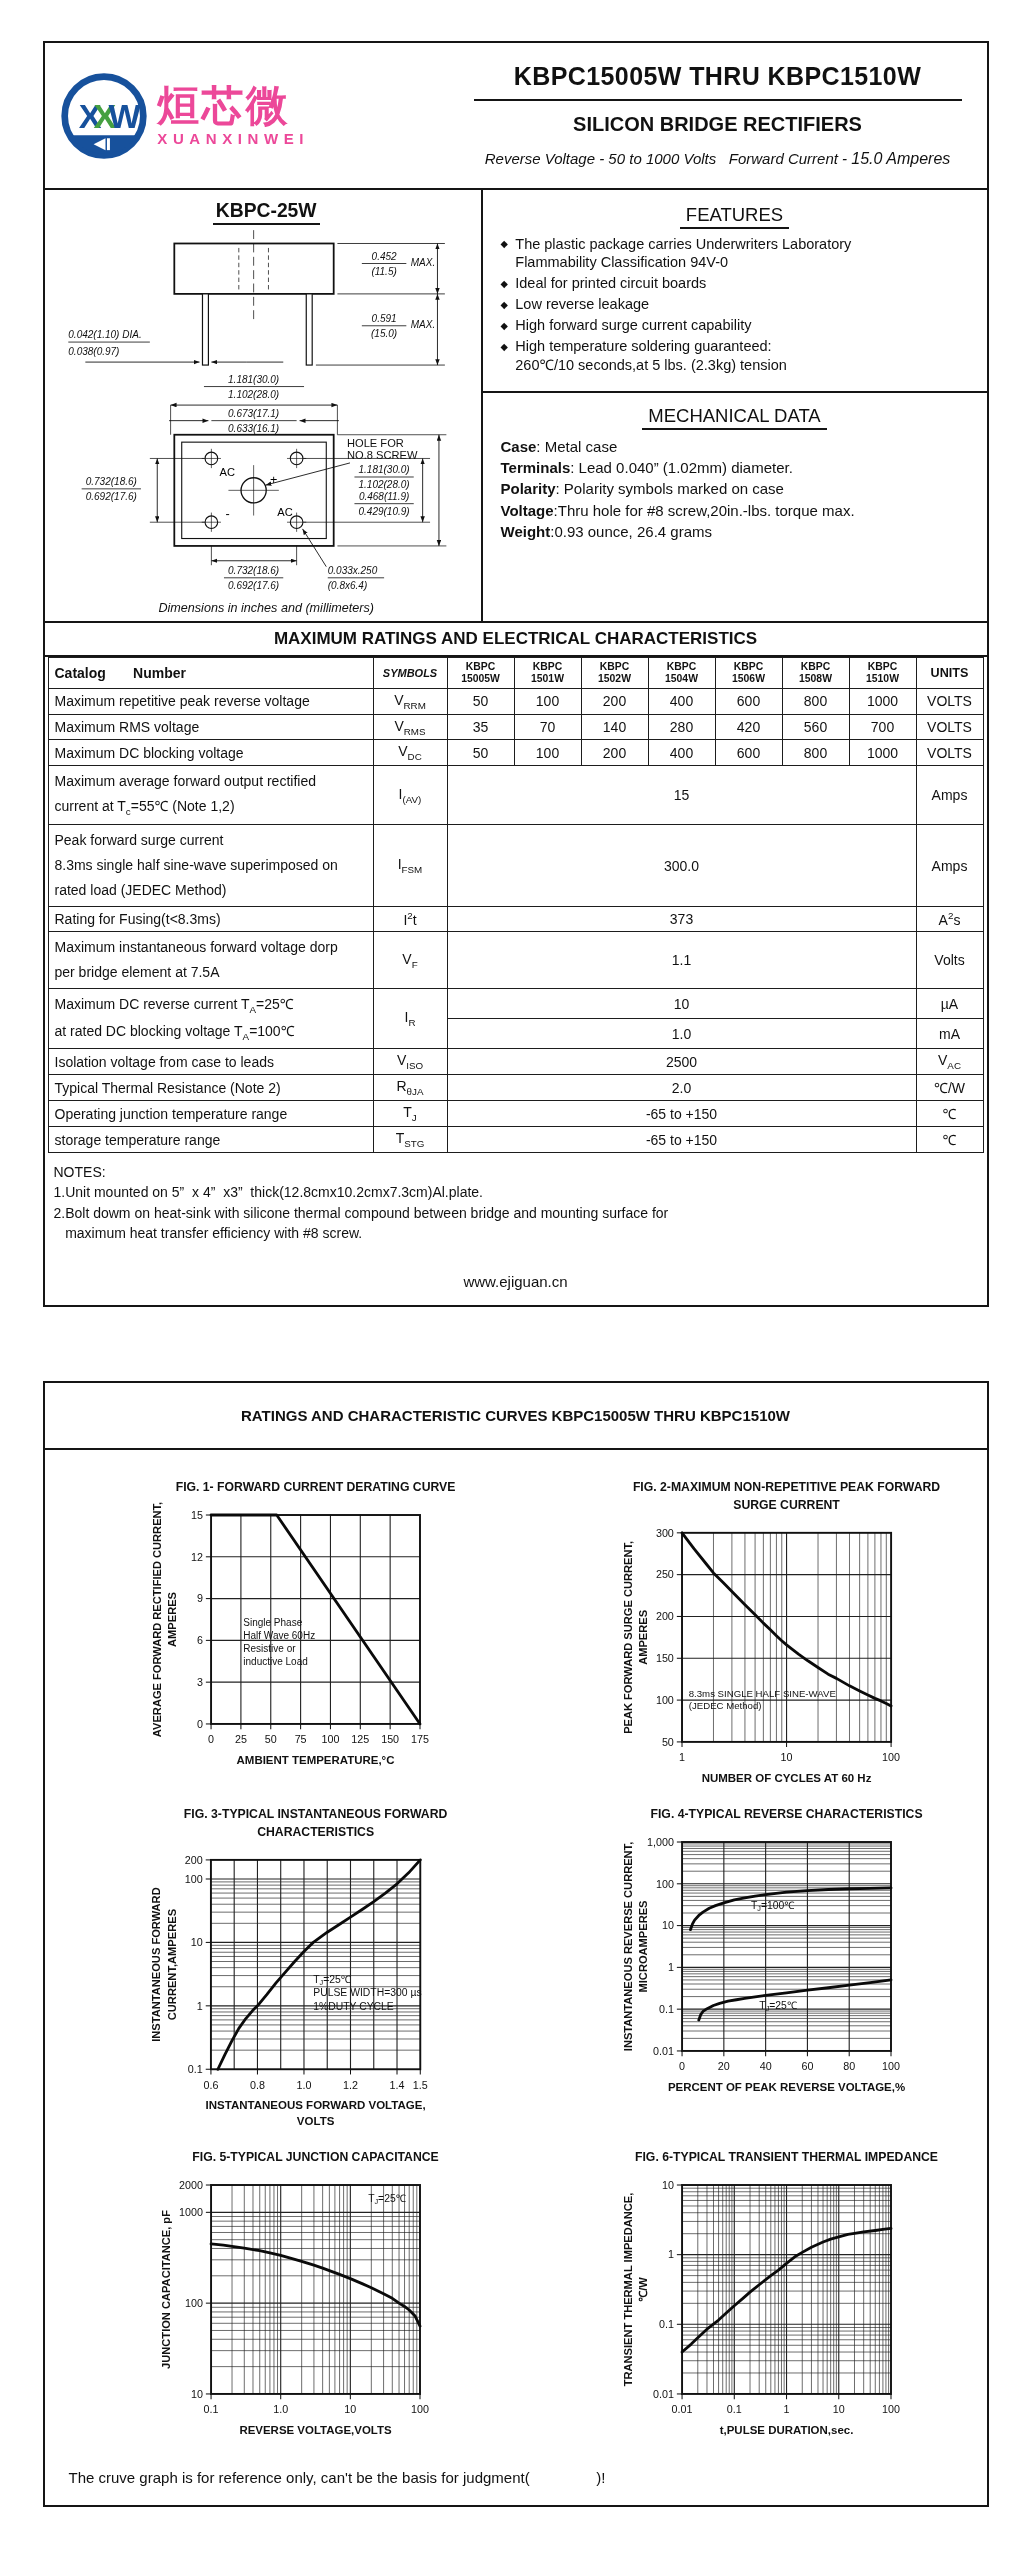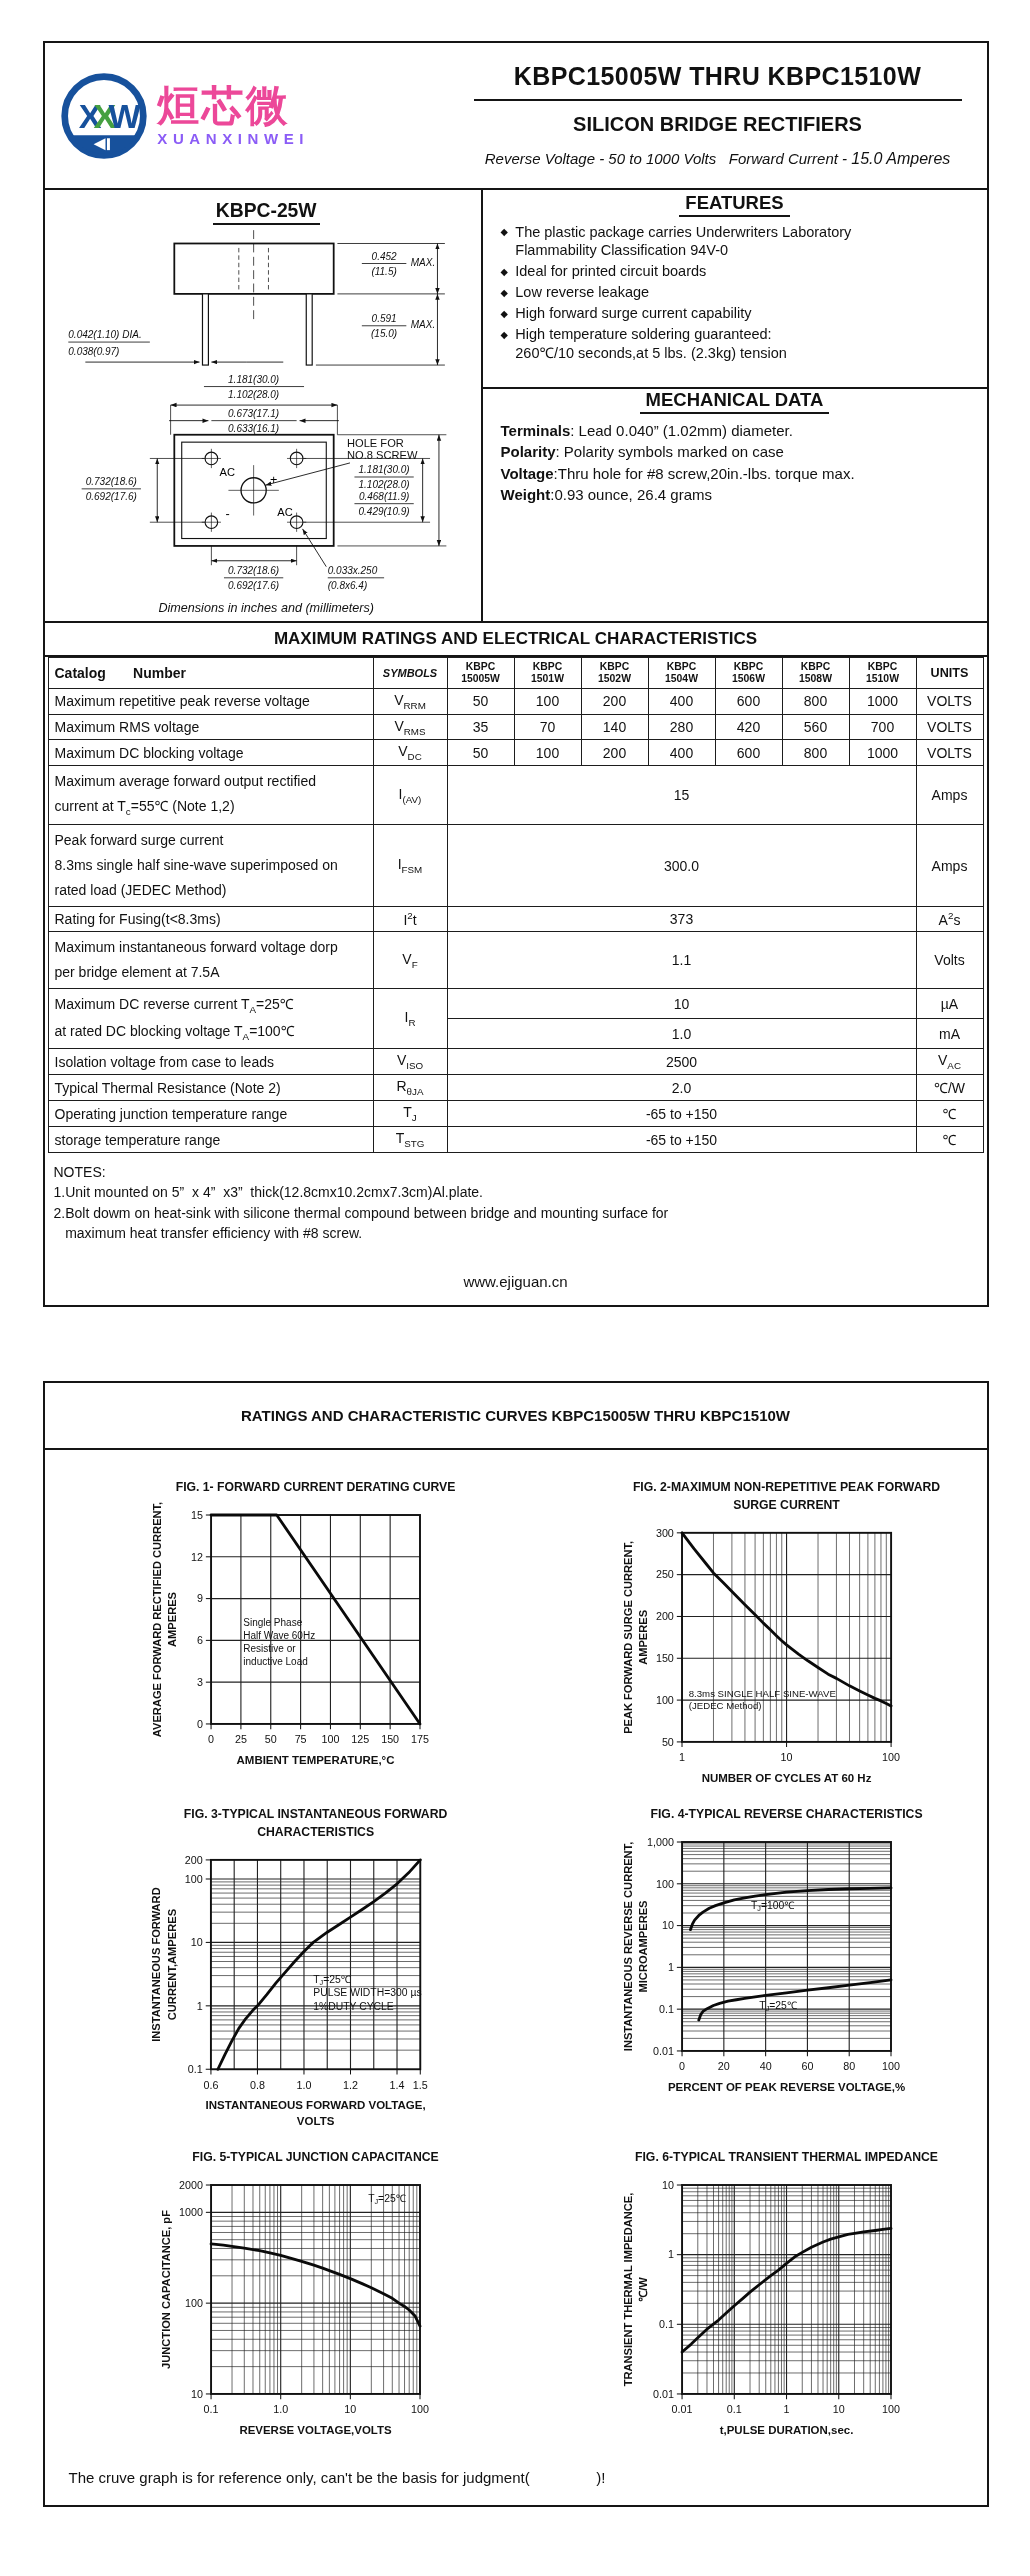--- a/index.html
+++ b/index.html
@@ -10,7 +10,7 @@
   .logo-wrap{width:404px;display:flex;align-items:center;padding-left:13.4px;box-sizing:border-box;}
   .logo-txt{margin-left:7.4px;}
   .logo-cn{font-size:42px;font-weight:bold;letter-spacing:2.2px;color:#ec4899;line-height:1.05;}
-  .logo-en{font-size:15px;font-weight:bold;letter-spacing:5.6px;color:#8b5cf6;margin-top:1.5px;}
+  .logo-en{font-size:15px;font-weight:bold;letter-spacing:5.6px;color:#ec4899;margin-top:1.5px;}
   .title-wrap{flex:1;text-align:center;padding-top:19.3px;}
   .t1{font-size:25px;font-weight:bold;letter-spacing:0.4px;}
   .t1u{border-bottom:2.2px solid #151515;margin:7.4px 25px 0;}

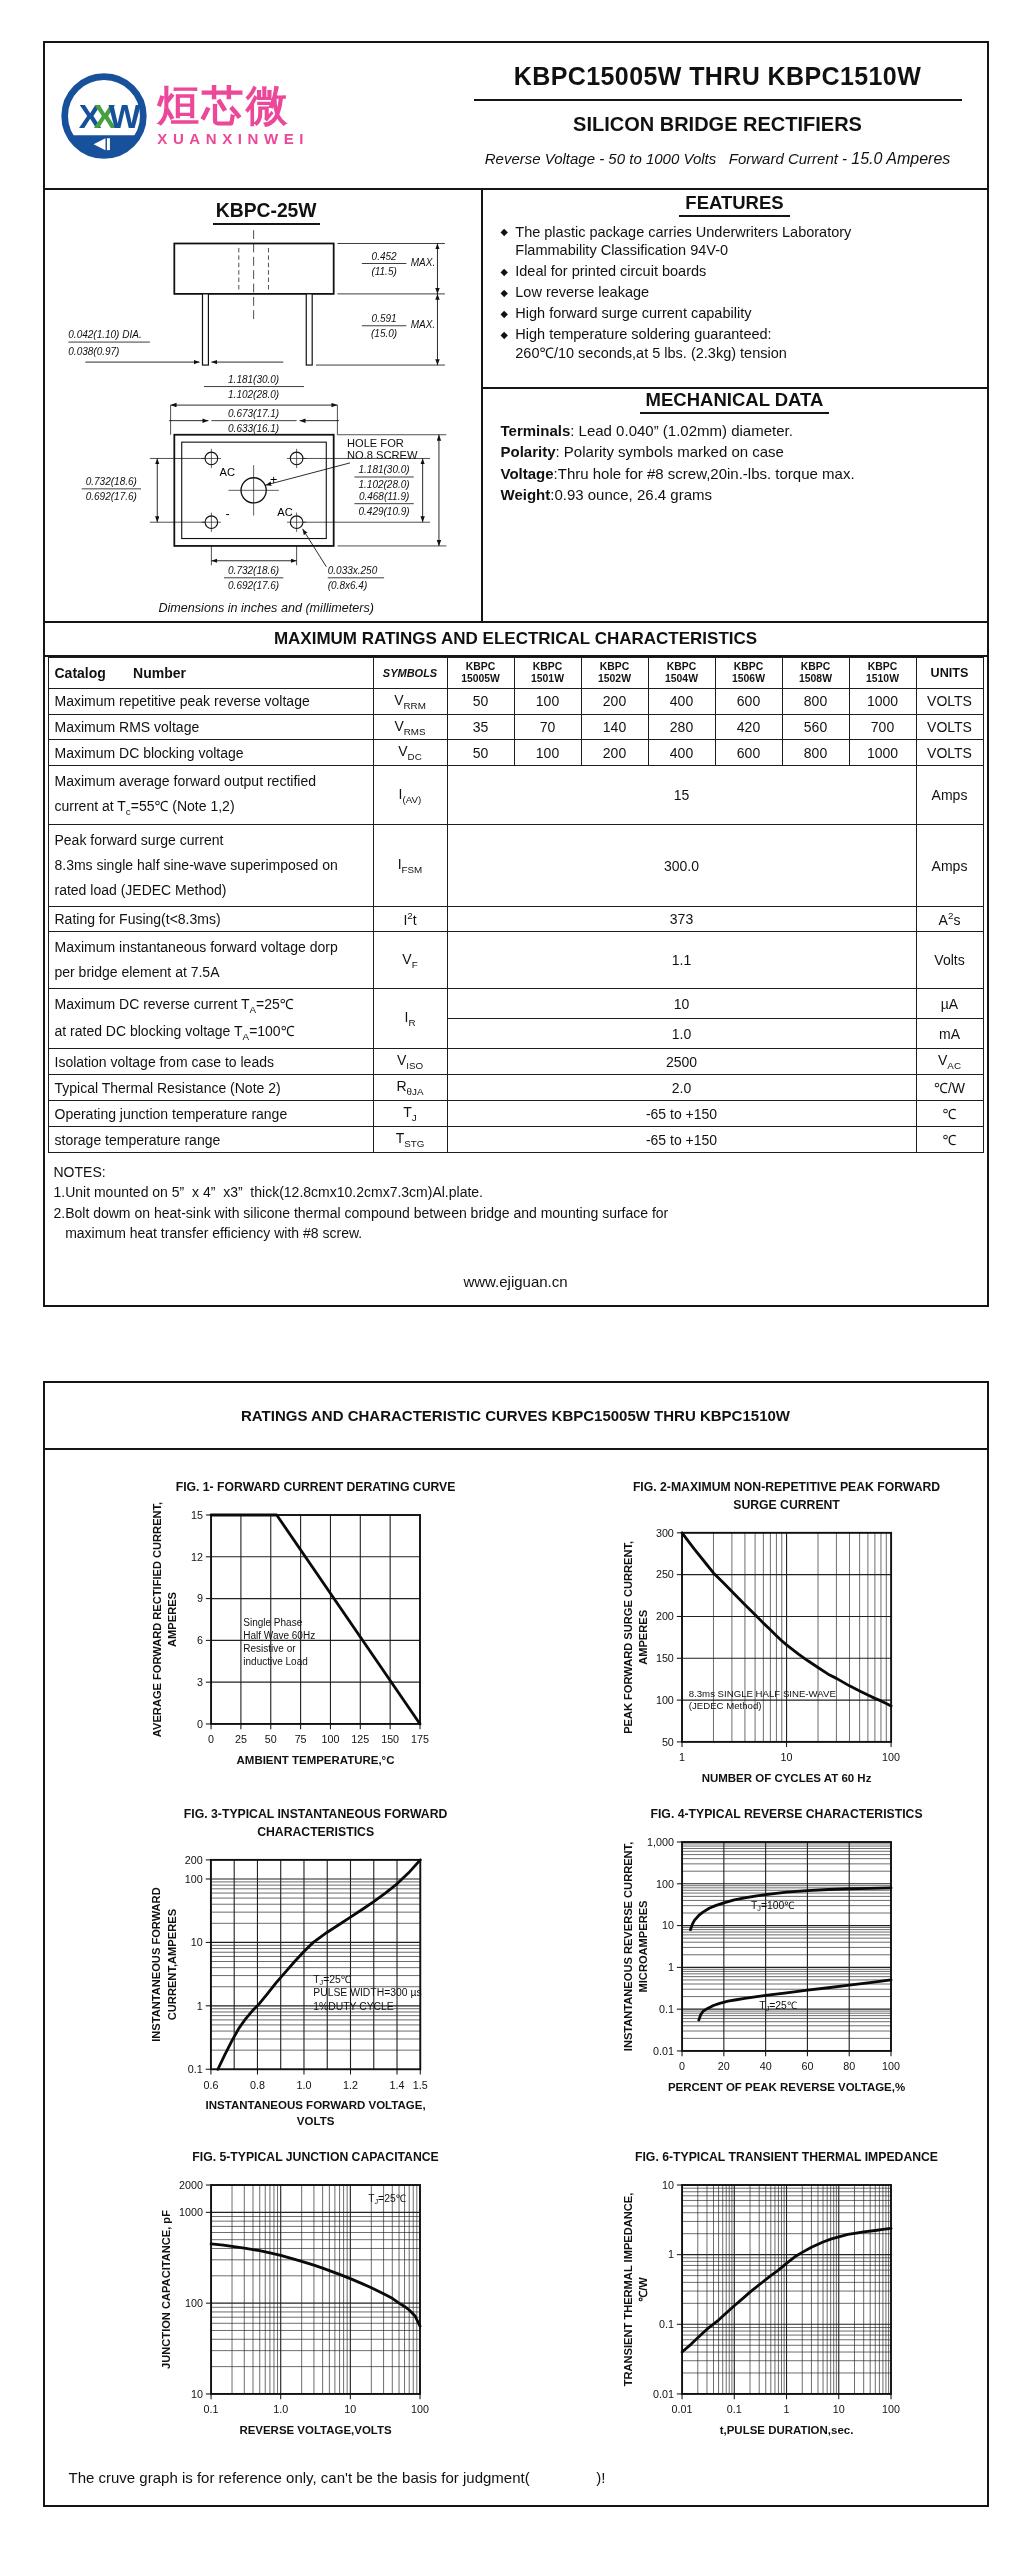--- a/index.html
+++ b/index.html
@@ -24,7 +24,7 @@
   .pkg-title span{border-bottom:2.2px solid #151515;padding:0 3px 1.5px;}
   .pkg-caption{text-align:center;font-style:italic;font-size:12.6px;margin-top:0px;}
   .col-info{flex:1;border-left:2.2px solid #151515;display:flex;flex-direction:column;}
-  .sec-title{text-align:center;font-size:18.5px;font-weight:bold;margin:0 0 9px;}
+  .sec-title{text-align:center;font-size:18.5px;font-weight:normal;margin:12px 0 9px;}
   .sec-title span{border-bottom:2.2px solid #151515;padding:0 6px 2.2px;}
   .feat{border-bottom:2.2px solid #151515;padding:1.5px 18px 13.4px;min-height:199px;box-sizing:border-box;}
   .feat ul,.mech ul{list-style:none;margin:4.5px 0 0;padding:0;}

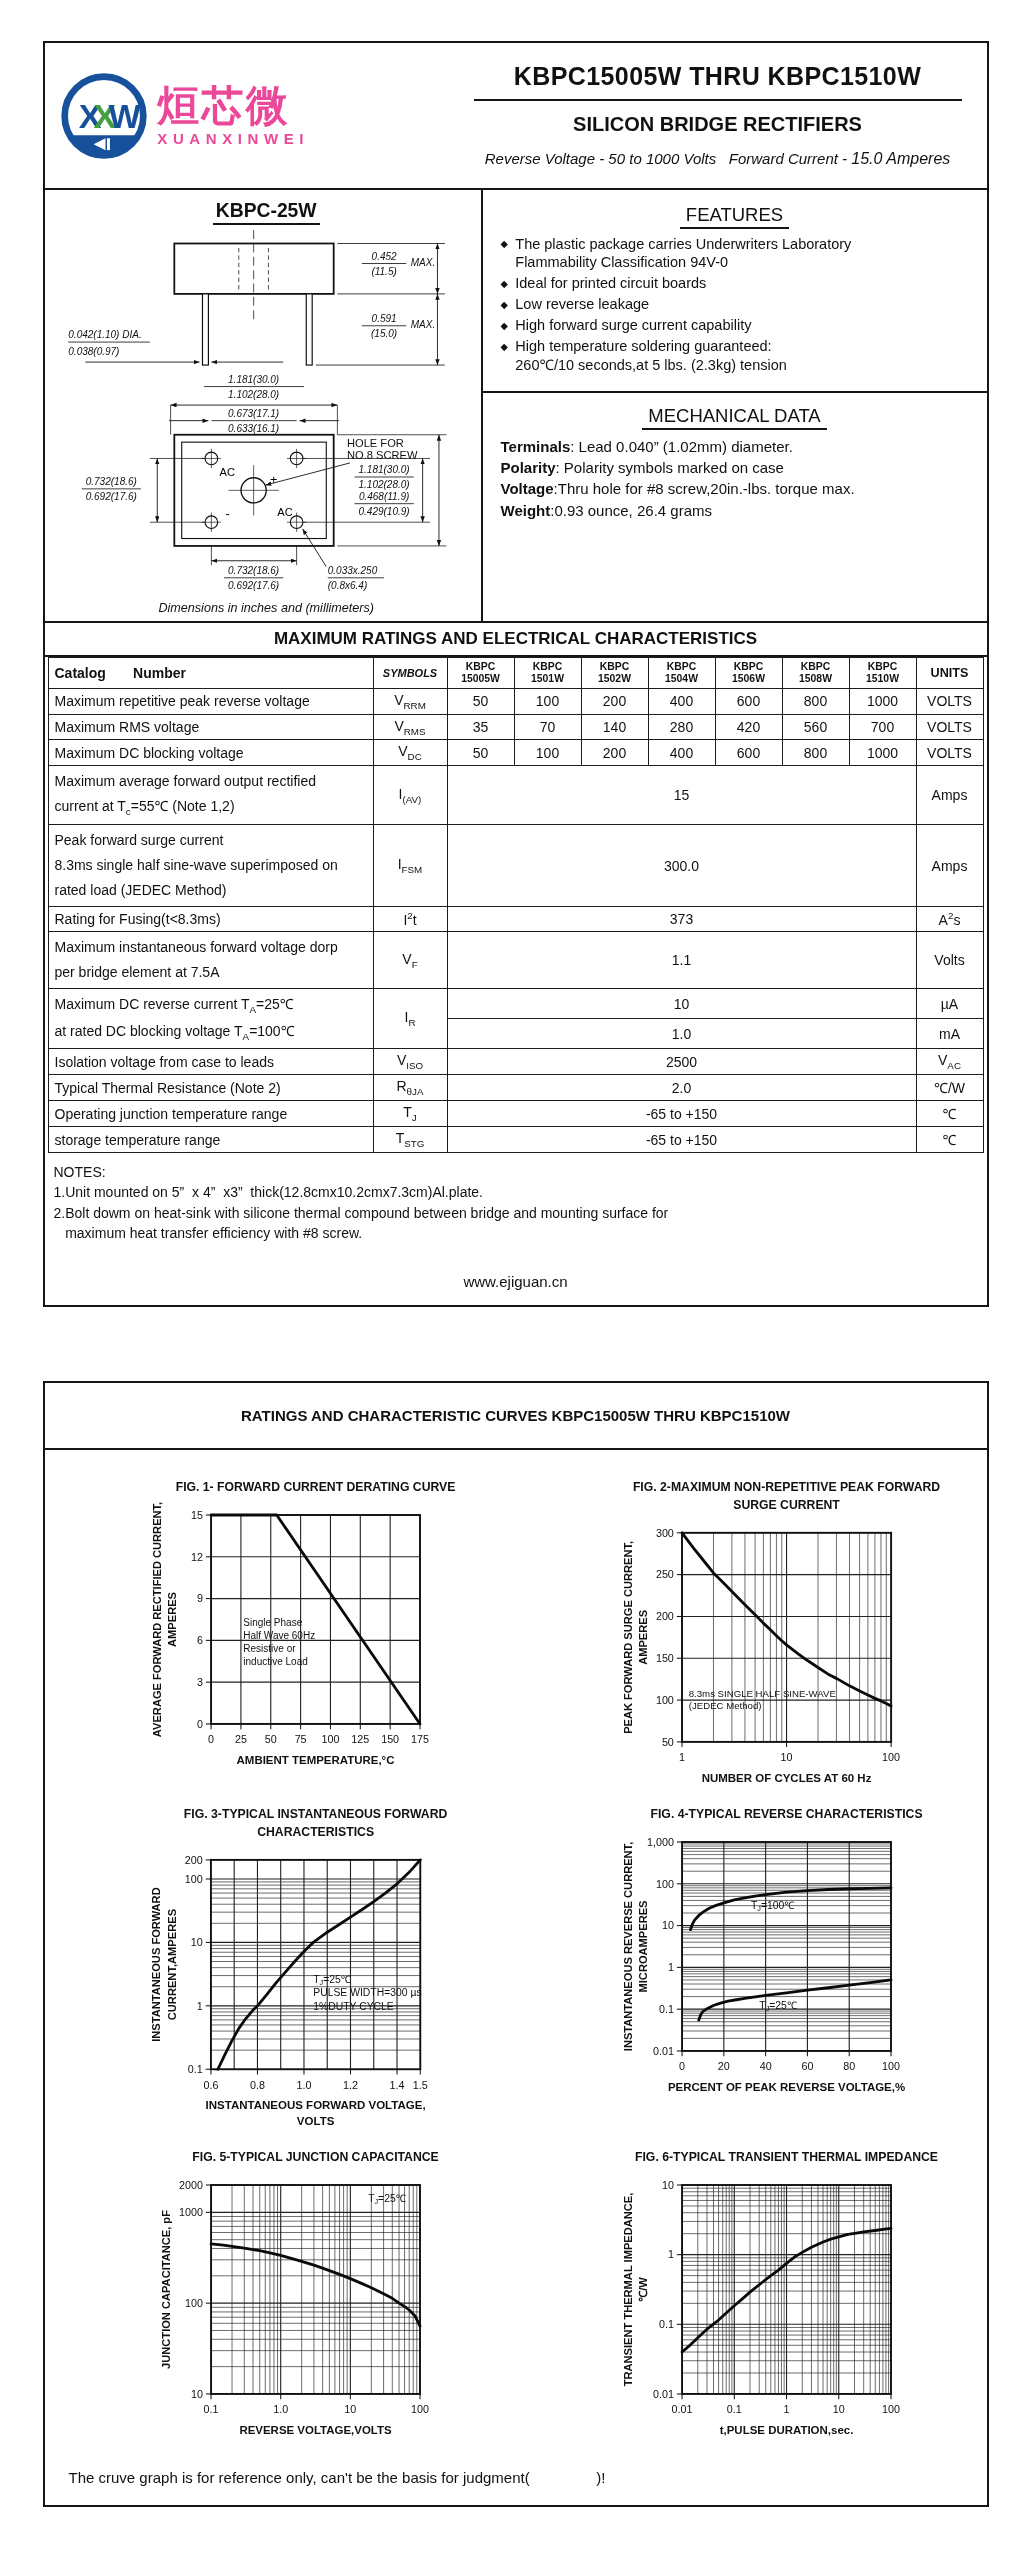--- a/index.html
+++ b/index.html
@@ -226,6 +226,7 @@
       <div class="mech">
         <div class="sec-title"><span>MECHANICAL DATA</span></div>
         <ul id="mech-list">
+            <li><b>Case</b>: Metal case</li>
             <li><b>Terminals</b>: Lead 0.040”  (1.02mm) diameter.</li>
             <li><b>Polarity</b>: Polarity symbols marked on case</li>
             <li><b>Voltage</b>:Thru hole for #8 screw,20in.-lbs. torque max.</li>

